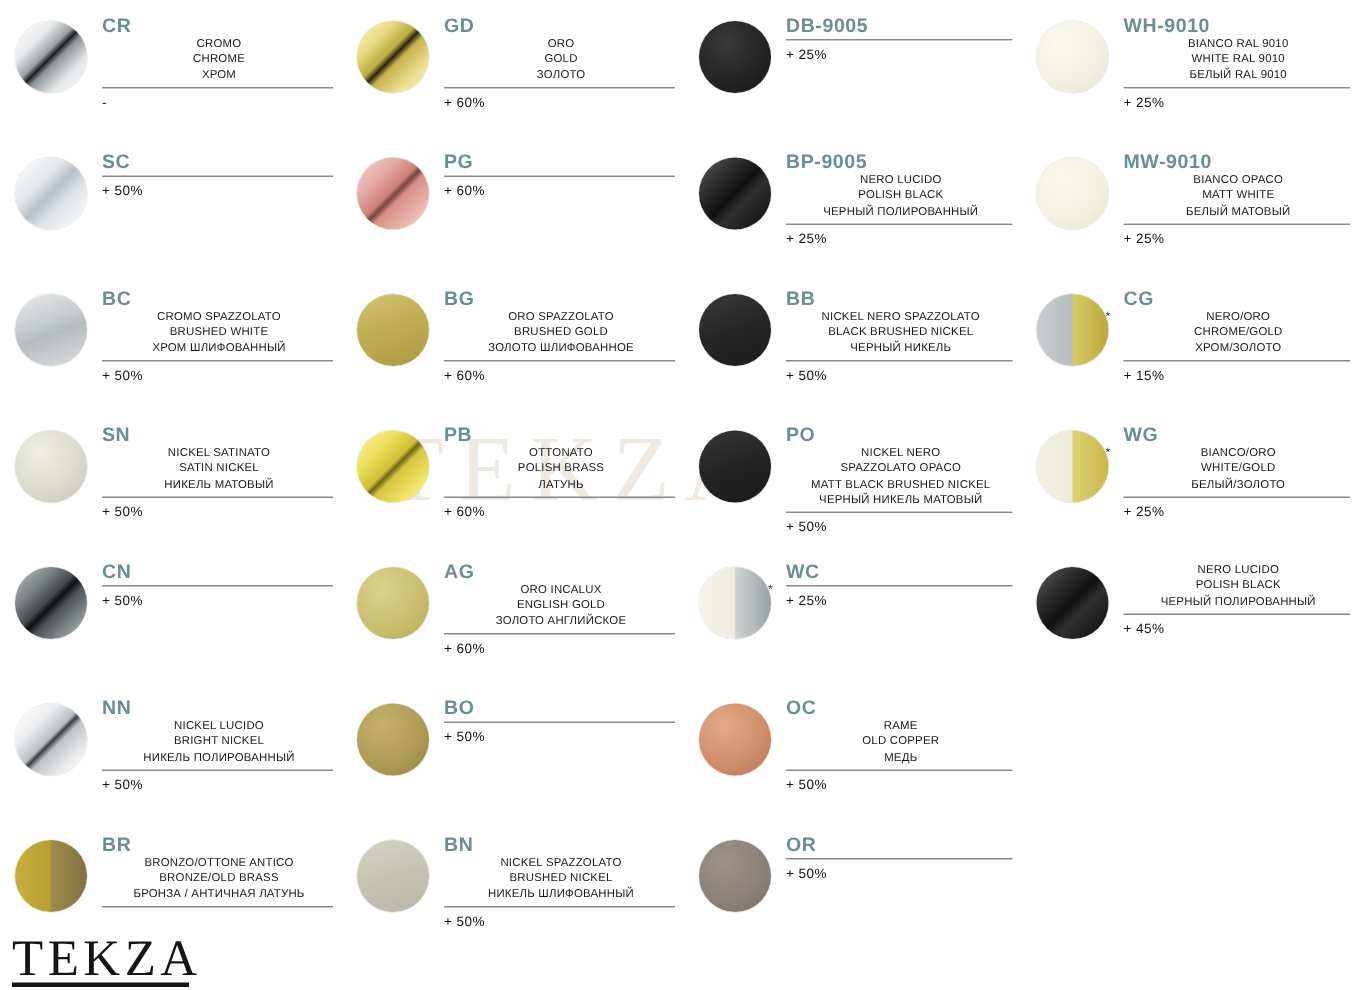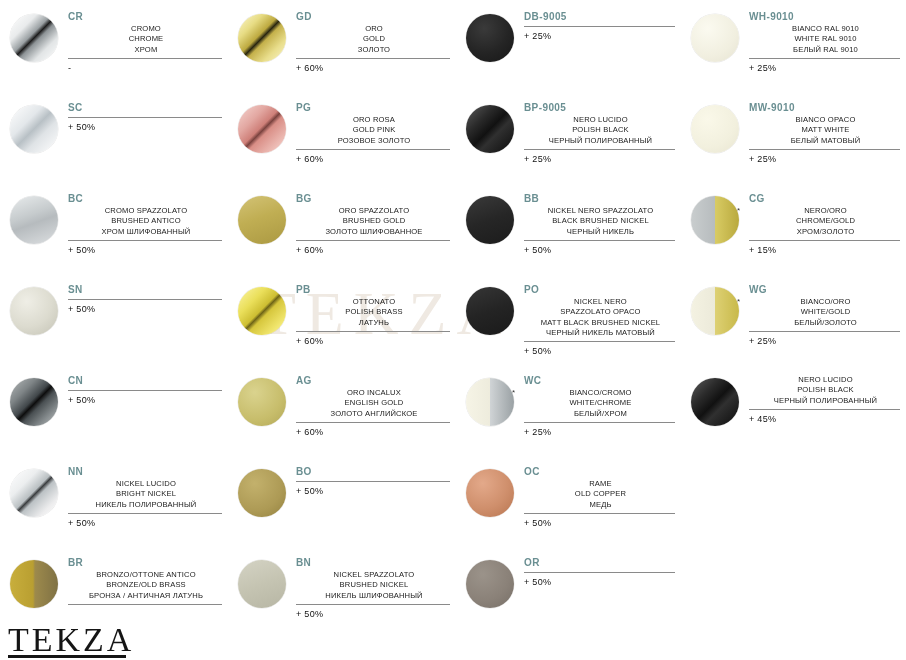--- a/index.html
+++ b/index.html
@@ -68,7 +68,7 @@
     padding-top: 1px;
   }
   .code {
-    font-size: 10px;
+    font-size: 13px;
     font-weight: bold;
     color: #6a8f92;
     letter-spacing: 0.4px;

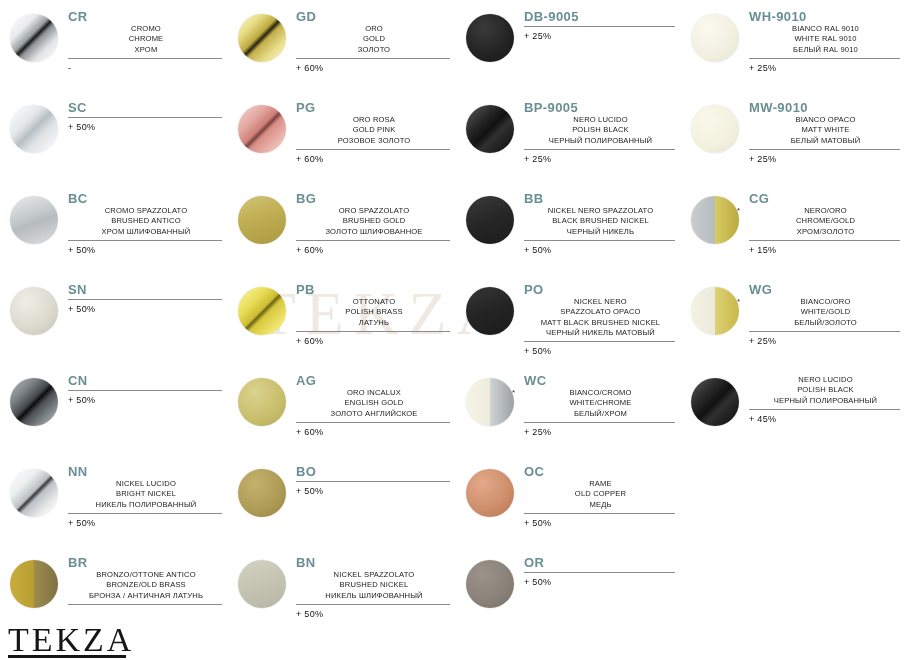--- a/index.html
+++ b/index.html
@@ -202,11 +202,6 @@
         </div>
         <div class="txt">
           <div class="code">PG</div>
-          <div class="lines">
-            <div>ORO ROSA</div>
-            <div>GOLD PINK</div>
-            <div>РОЗОВОЕ ЗОЛОТО</div>
-          </div>
           <div class="rule"></div>
           <div class="price">+ 60%</div>
         </div>

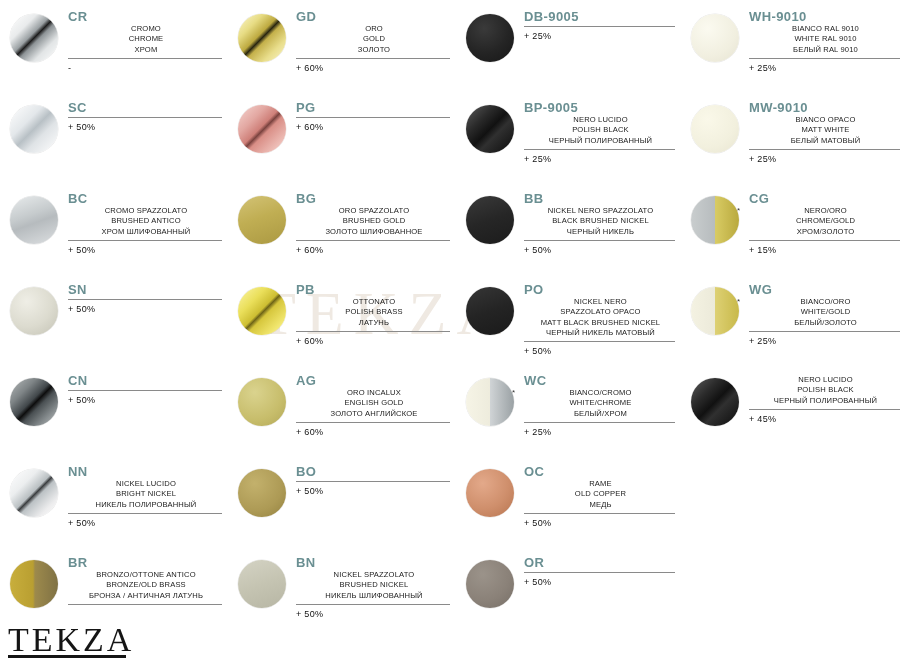--- a/index.html
+++ b/index.html
@@ -244,7 +244,7 @@
           <div class="code">BC</div>
           <div class="lines">
             <div>CROMO SPAZZOLATO</div>
-            <div>BRUSHED ANTICO</div>
+            <div>BRUSHED WHITE</div>
             <div>ХРОМ ШЛИФОВАННЫЙ</div>
           </div>
           <div class="rule"></div>

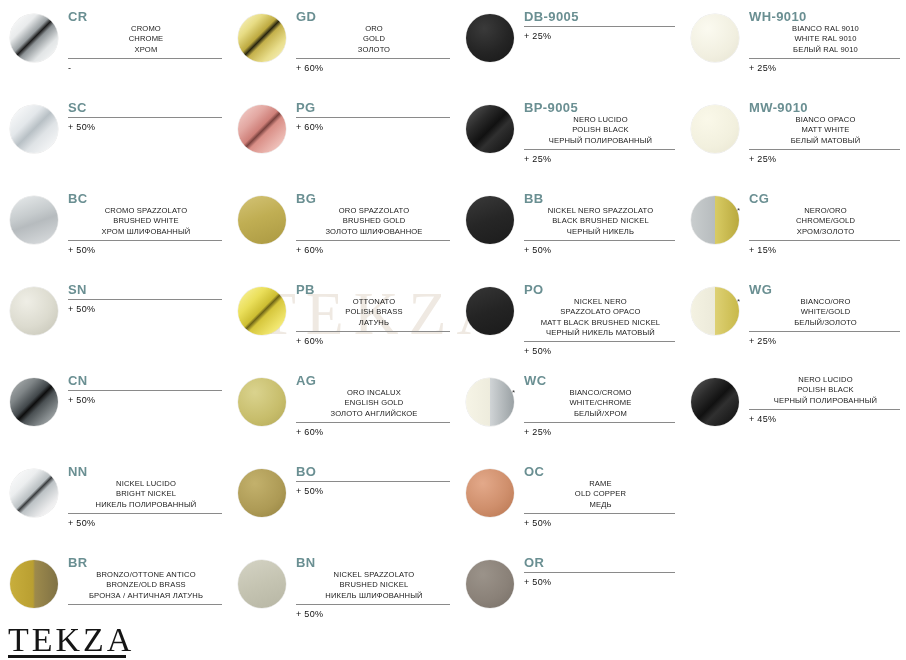--- a/index.html
+++ b/index.html
@@ -303,6 +303,11 @@
         </div>
         <div class="txt">
           <div class="code">SN</div>
+          <div class="lines">
+            <div>NICKEL SATINATO</div>
+            <div>SATIN NICKEL</div>
+            <div>НИКЕЛЬ МАТОВЫЙ</div>
+          </div>
           <div class="rule"></div>
           <div class="price">+ 50%</div>
         </div>

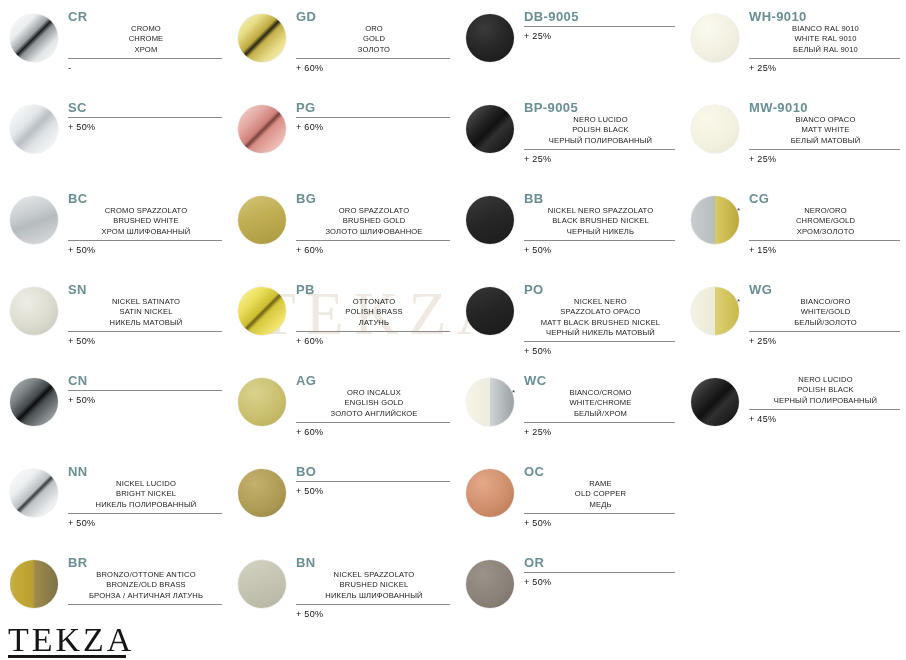--- a/index.html
+++ b/index.html
@@ -391,11 +391,6 @@
         <div class="star">*</div>
         <div class="txt">
           <div class="code">WC</div>
-          <div class="lines">
-            <div>BIANCO/CROMO</div>
-            <div>WHITE/CHROME</div>
-            <div>БЕЛЫЙ/ХРОМ</div>
-          </div>
           <div class="rule"></div>
           <div class="price">+ 25%</div>
         </div>

